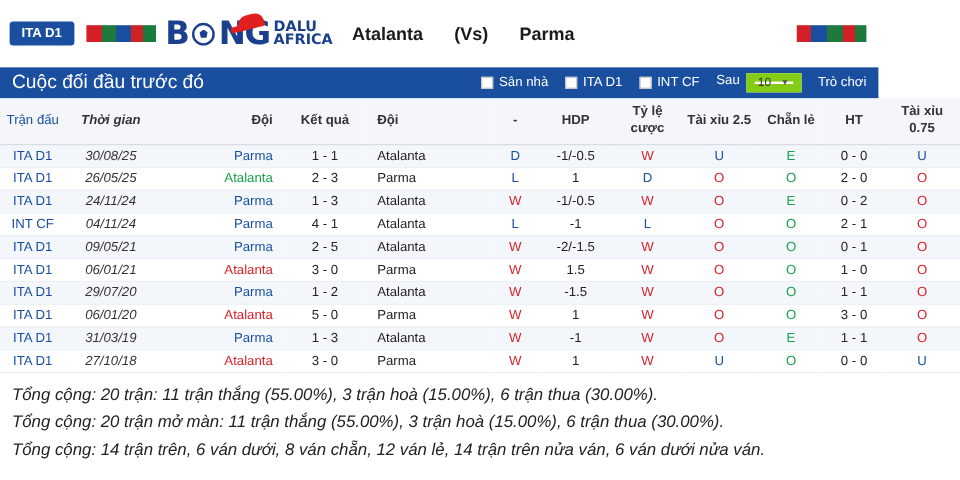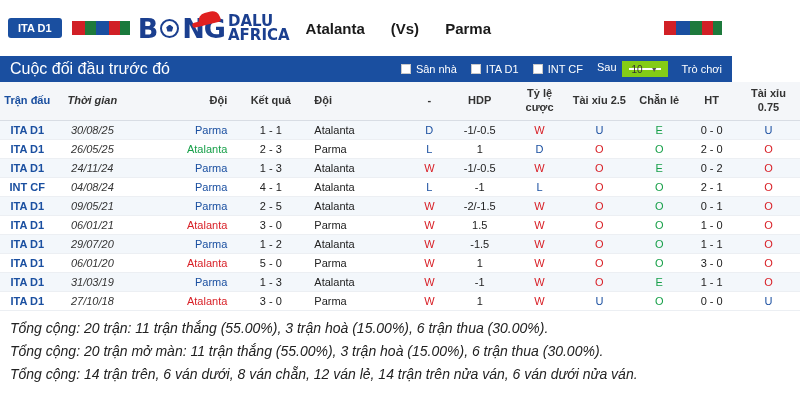--- a/index.html
+++ b/index.html
@@ -81,7 +81,7 @@
     display:flex; flex-direction:column;
     font-family:"DejaVu Sans", sans-serif;
     font-weight:bold; line-height:0.95;
-    font-size:15px; color:#1b3f8f;
+    font-size:12px; color:#1b3f8f;
     margin-left:1px;
   }
   .logo-cap {

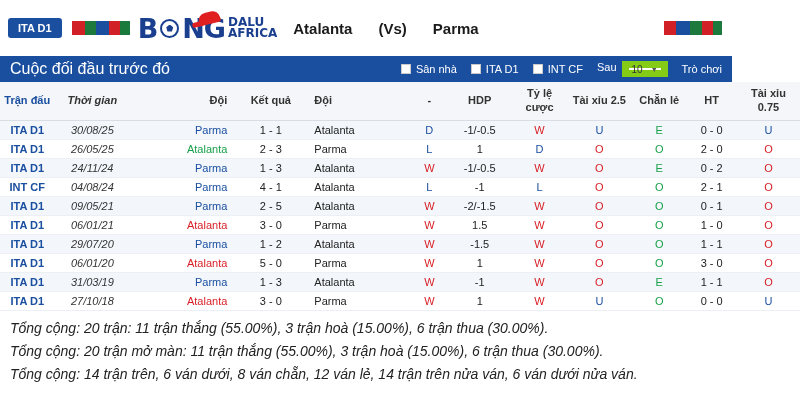--- a/index.html
+++ b/index.html
@@ -159,7 +159,7 @@
     white-space: nowrap;
   }
   tbody tr.alt td { background: #f3f7fb; }
-  .c-league { width: 52px; font-weight: bold; color:#1a4fa0; }
+  .c-league { width: 52px; font-weight: normal; color:#1a4fa0; }
   .c-date   { width: 72px; color:#333;font-style:italic; }
   .c-team1  { width: 104px; text-align:right; padding-right:12px; }
   .c-score  { width: 60px; }

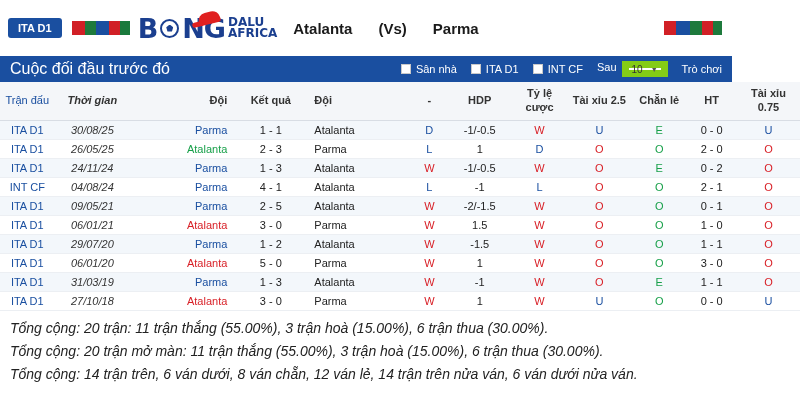--- a/index.html
+++ b/index.html
@@ -299,7 +299,7 @@
         </tr>
         <tr>
           <td class="c-league blue">INT CF</td>
-          <td class="c-date">04/08/24</td>
+          <td class="c-date">04/11/24</td>
           <td class="c-team1 blue">Parma</td>
           <td class="c-score">4 - 1</td>
           <td class="c-team2">Atalanta</td>

